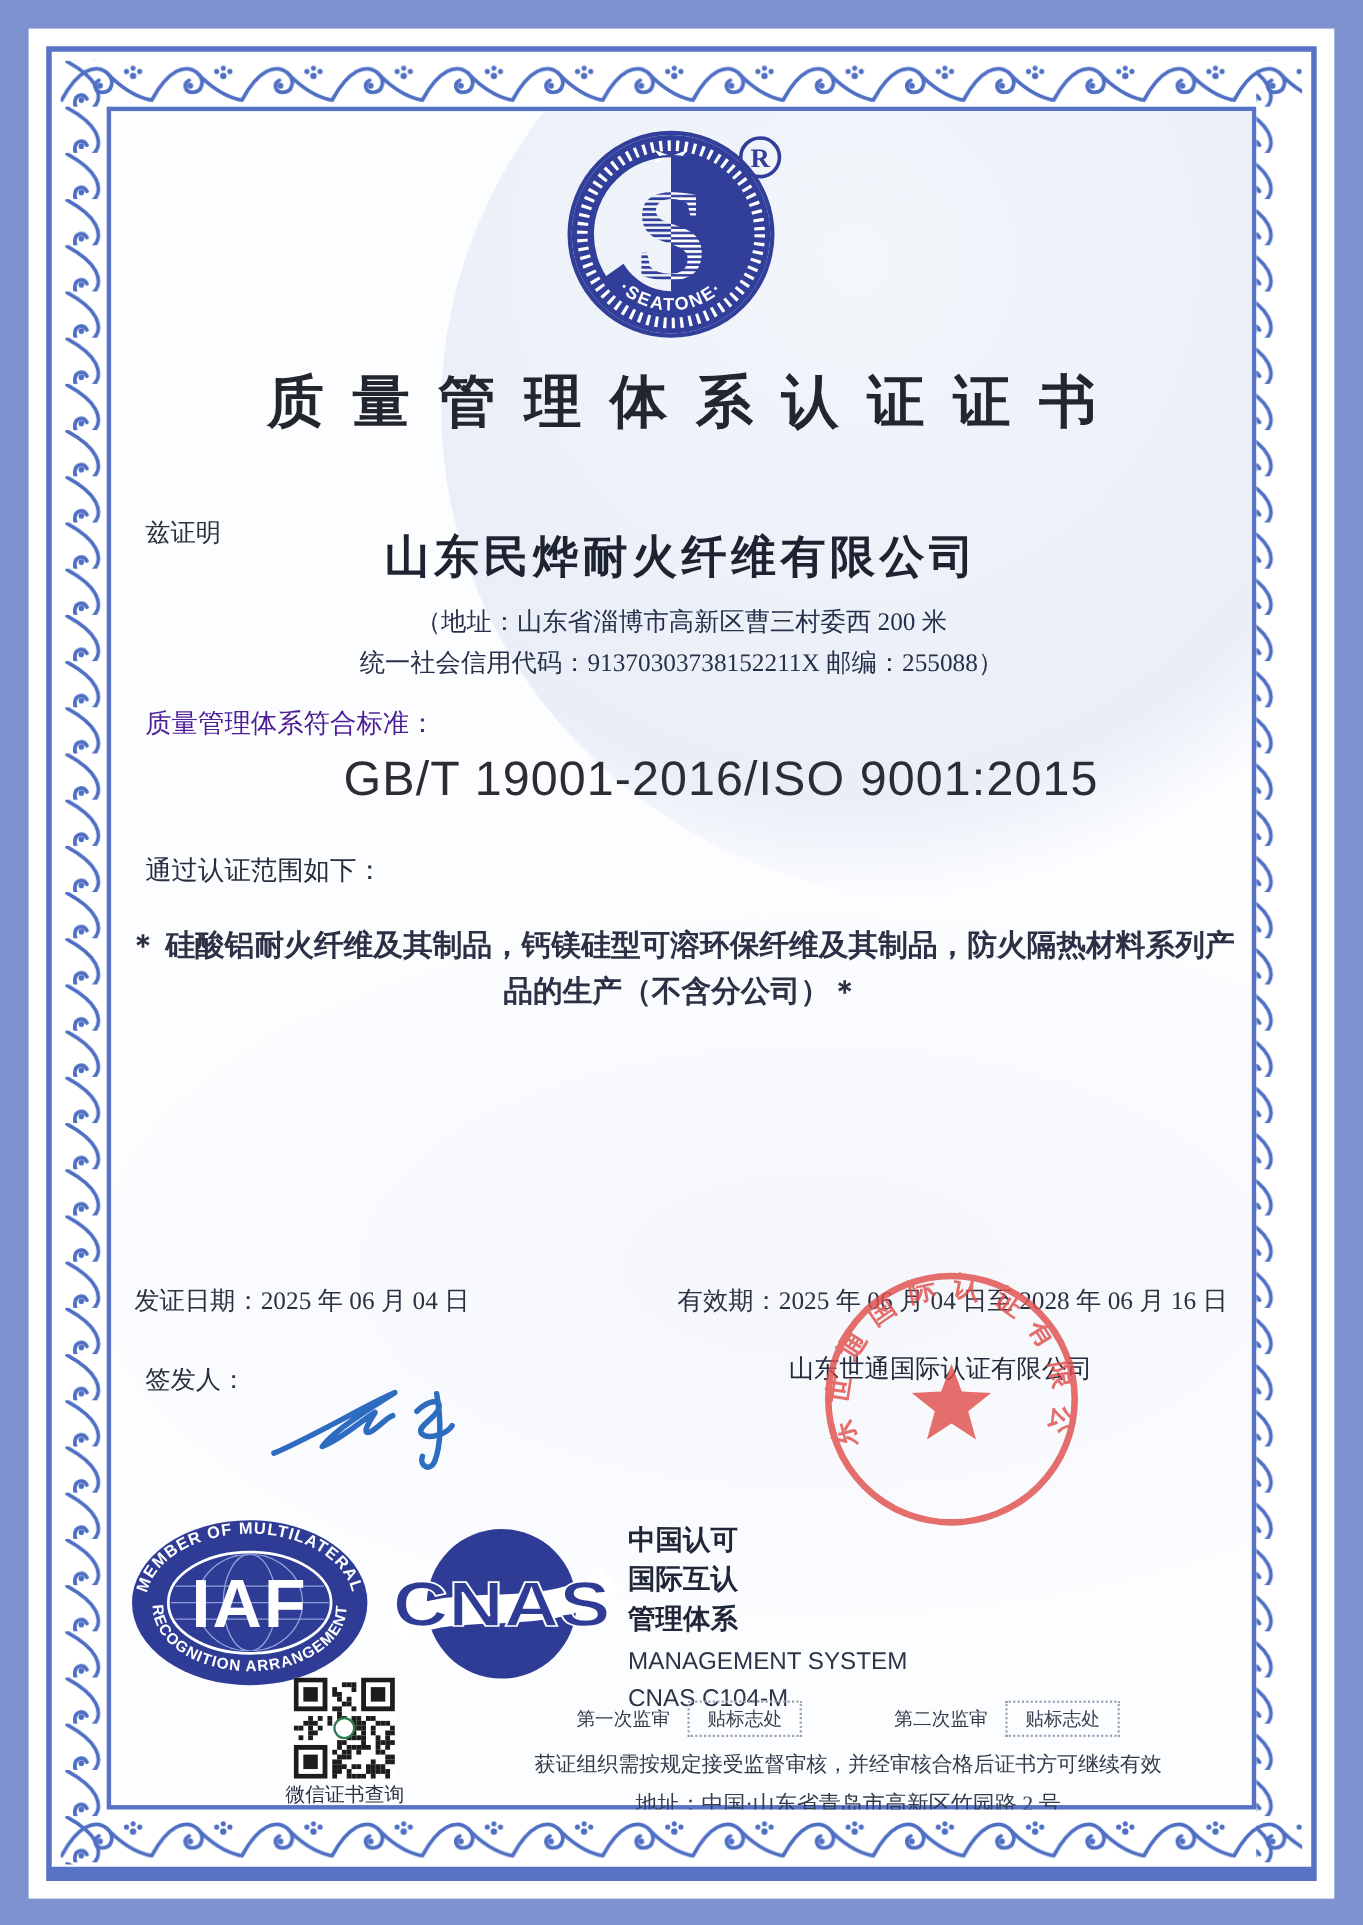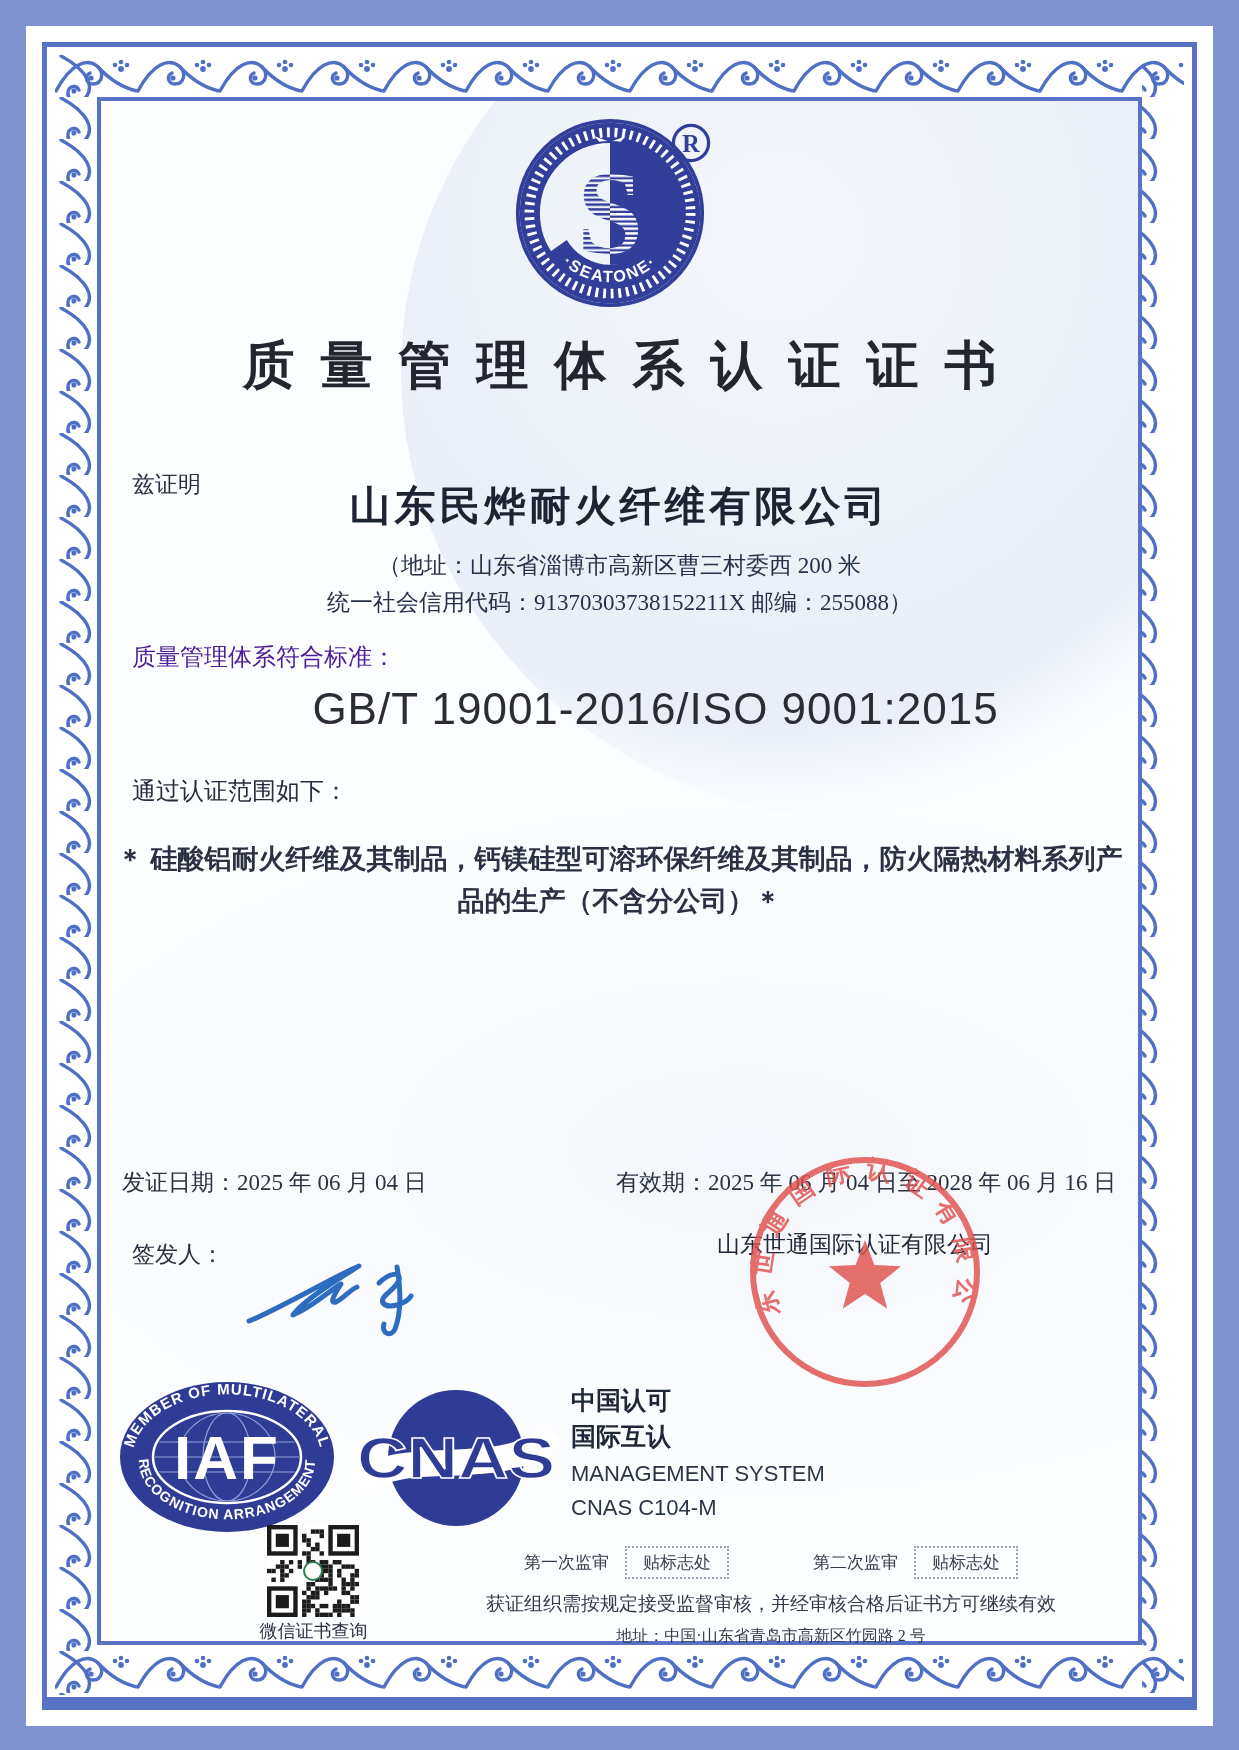--- a/index.html
+++ b/index.html
@@ -238,6 +238,7 @@
     <div class="abs acc-text">
       <div class="cjk">中国认可</div>
       <div class="cjk">国际互认</div>
+      <div class="cjk">管理体系</div>
       <div class="en">MANAGEMENT SYSTEM</div>
       <div class="en">CNAS C104-M</div>
     </div>

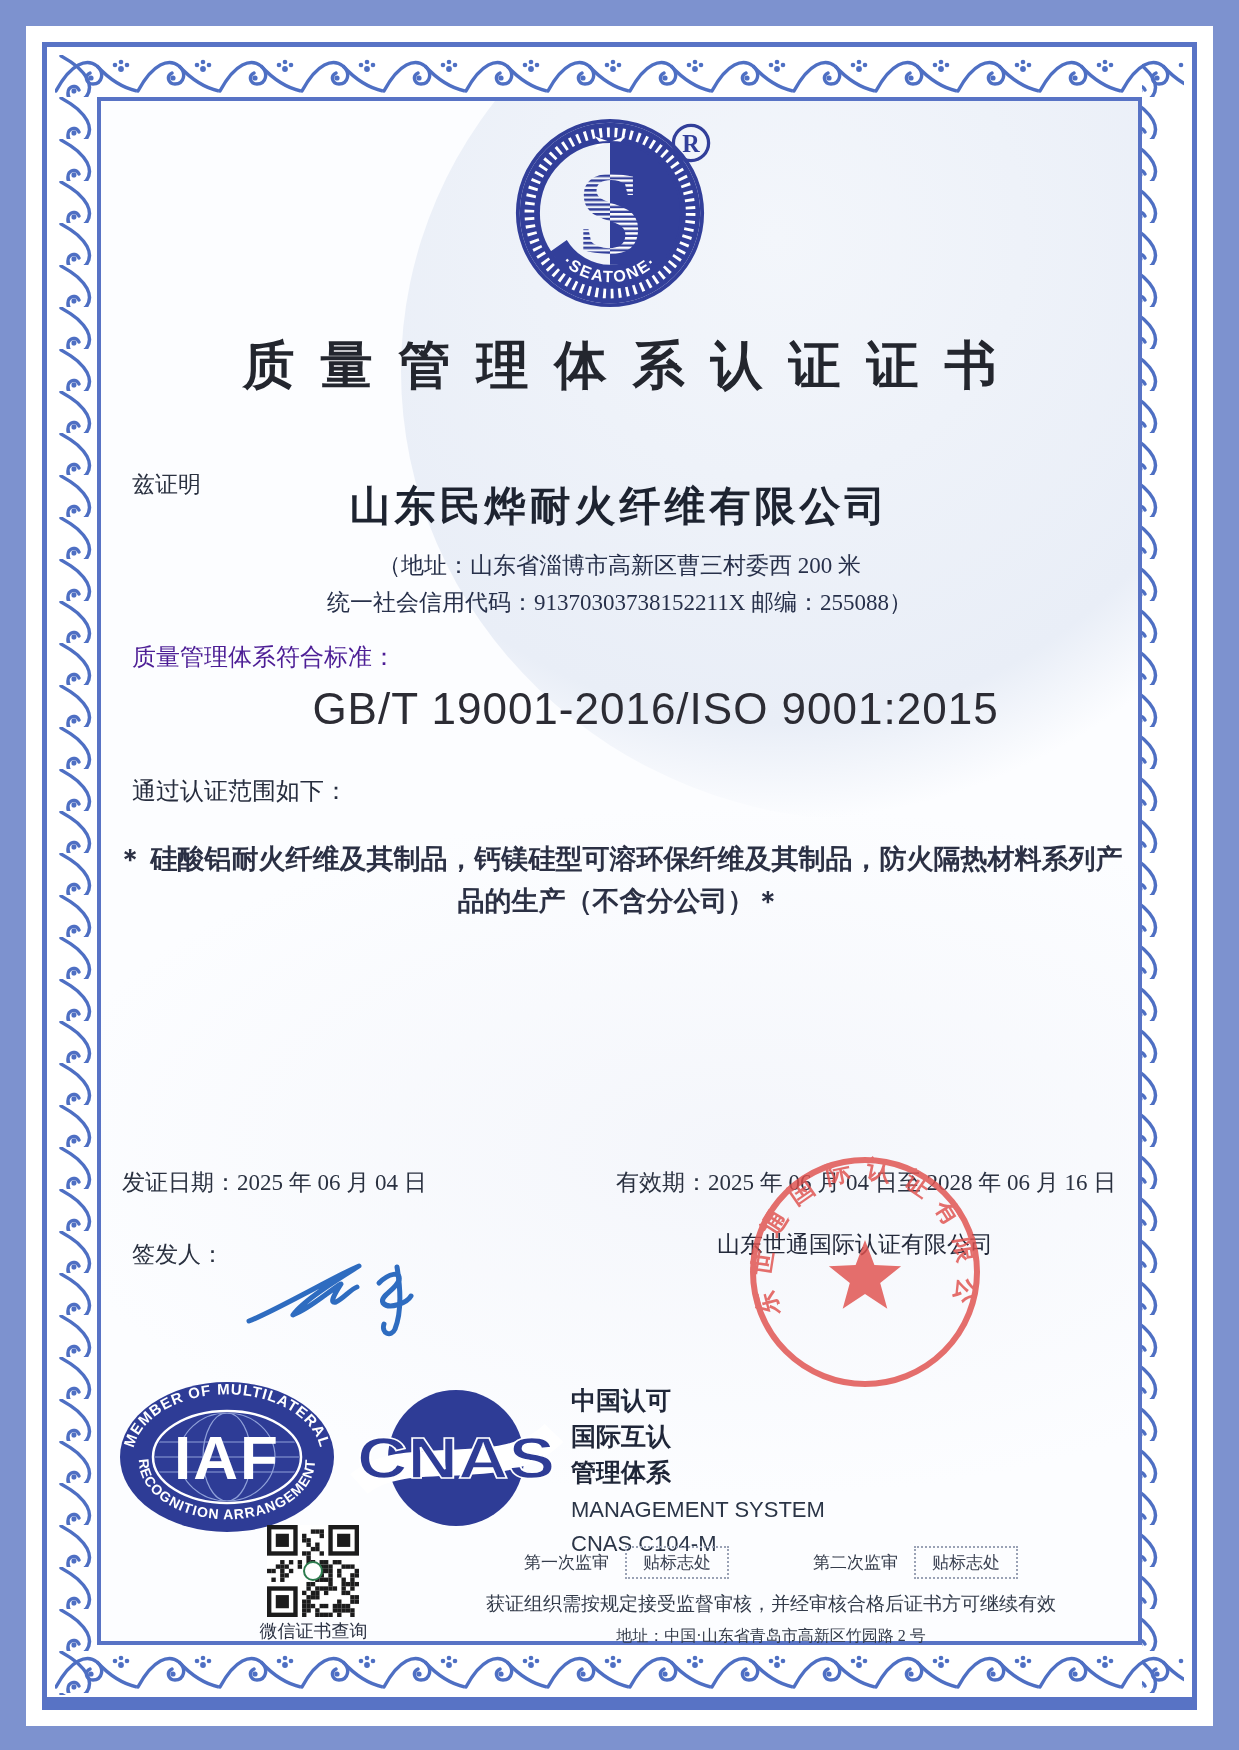--- a/index.html
+++ b/index.html
@@ -71,7 +71,7 @@
   .sticker-box{border:2px dotted #9aa2b5;padding:3px 16px;margin-left:16px;color:#3a4152;}
   .audit-group2{margin-left:84px;display:flex;align-items:center;}
   .foot-note{margin-top:12px;font-size:19px;}
-  .foot-addr{margin-top:9px;font-size:16px;}
+  .foot-addr{margin-top:9px;font-size:20px;}
 </style>
 </head>
 <body>

